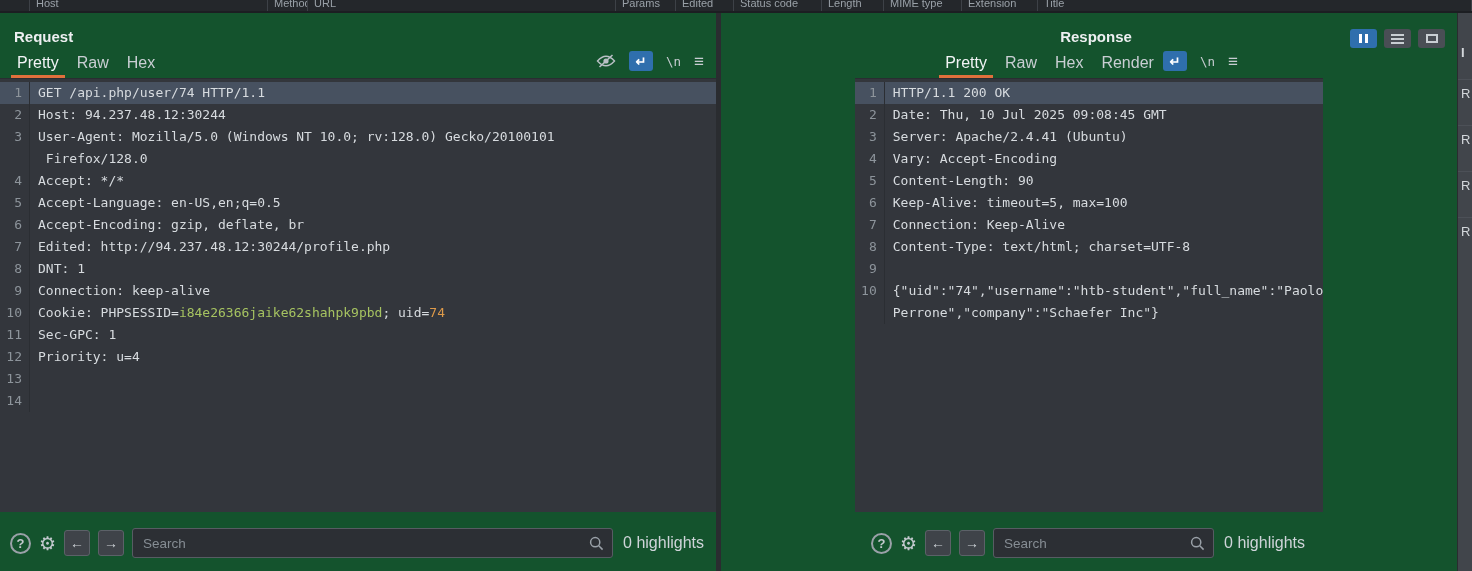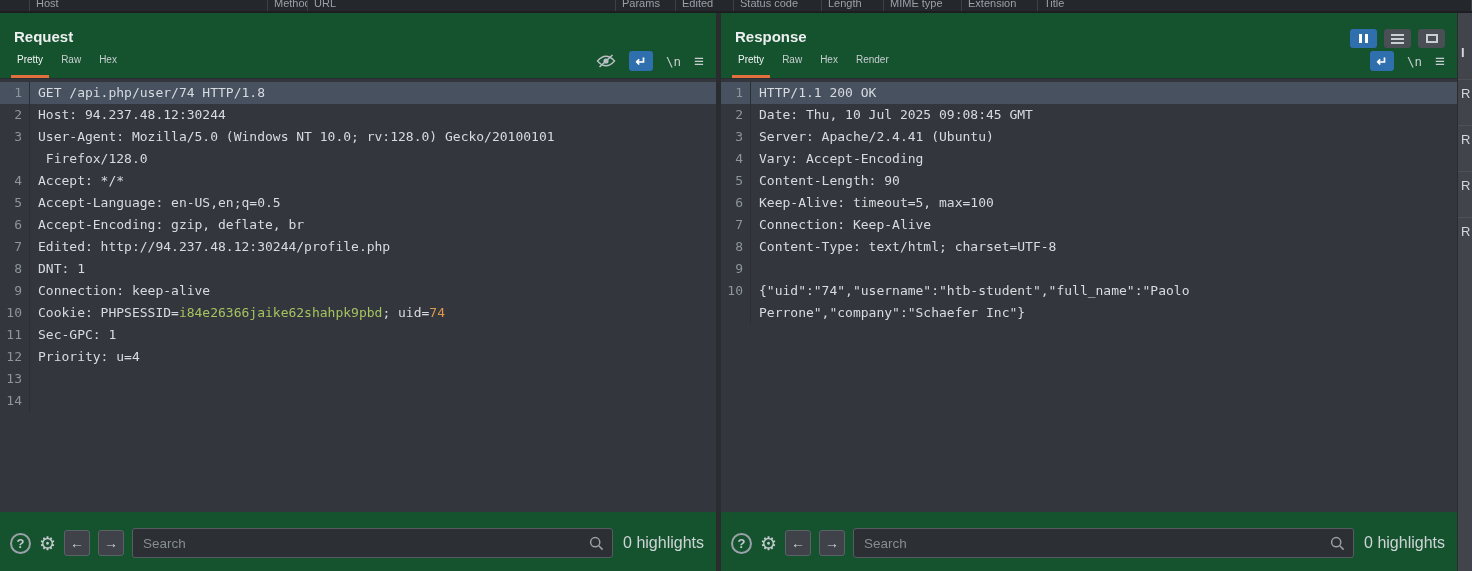--- a/index.html
+++ b/index.html
@@ -23,7 +23,7 @@
   .main{flex:1;display:flex;min-height:0;}
   .panel{background:#14532d;display:flex;flex-direction:column;position:relative;min-width:0;}
   .panel.request{width:716px;flex:none;}
-  .panel.response{flex:1;}
+  .panel.response{flex:1;align-items:center;}
   .panel-divider{width:5px;background:#2a2c30;flex:none;}
 
   .panel-title{margin:15px 0 0 14px;font-size:15px;font-weight:700;color:#edeff1;flex:none;}

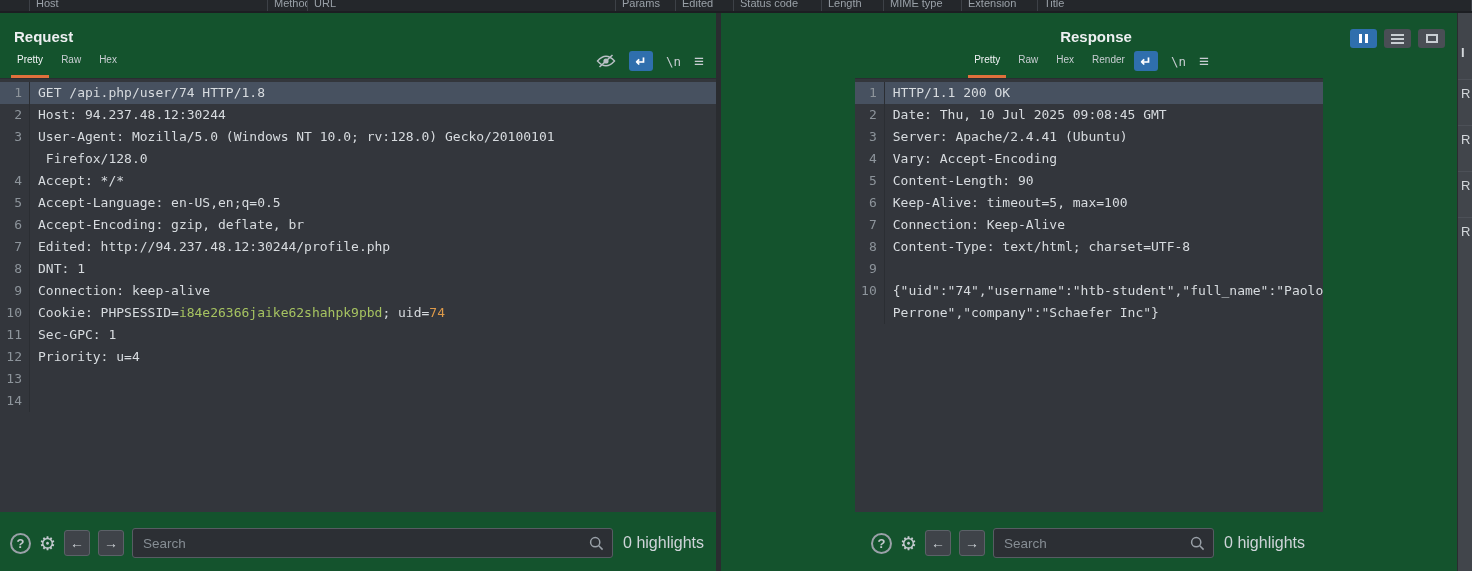--- a/index.html
+++ b/index.html
@@ -30,7 +30,7 @@
 
   .tab-bar{display:flex;align-items:flex-end;padding:0 12px 0 8px;height:33px;flex:none;}
   .tabs{display:flex;align-items:stretch;height:100%;}
-  .tab{padding:9px 9px 8px;font-size:10px;color:#c9ced3;position:relative;cursor:pointer;}
+  .tab{padding:9px 9px 8px;font-size:16px;color:#c9ced3;position:relative;cursor:pointer;}
   .tab.selected{color:#f2f4f6;}
   .tab.selected::after{content:"";position:absolute;left:3px;right:3px;bottom:0;height:3px;background:var(--accent,#e0703c);}
   .tab-icons{margin-left:auto;display:flex;align-items:center;gap:13px;padding-bottom:7px;}

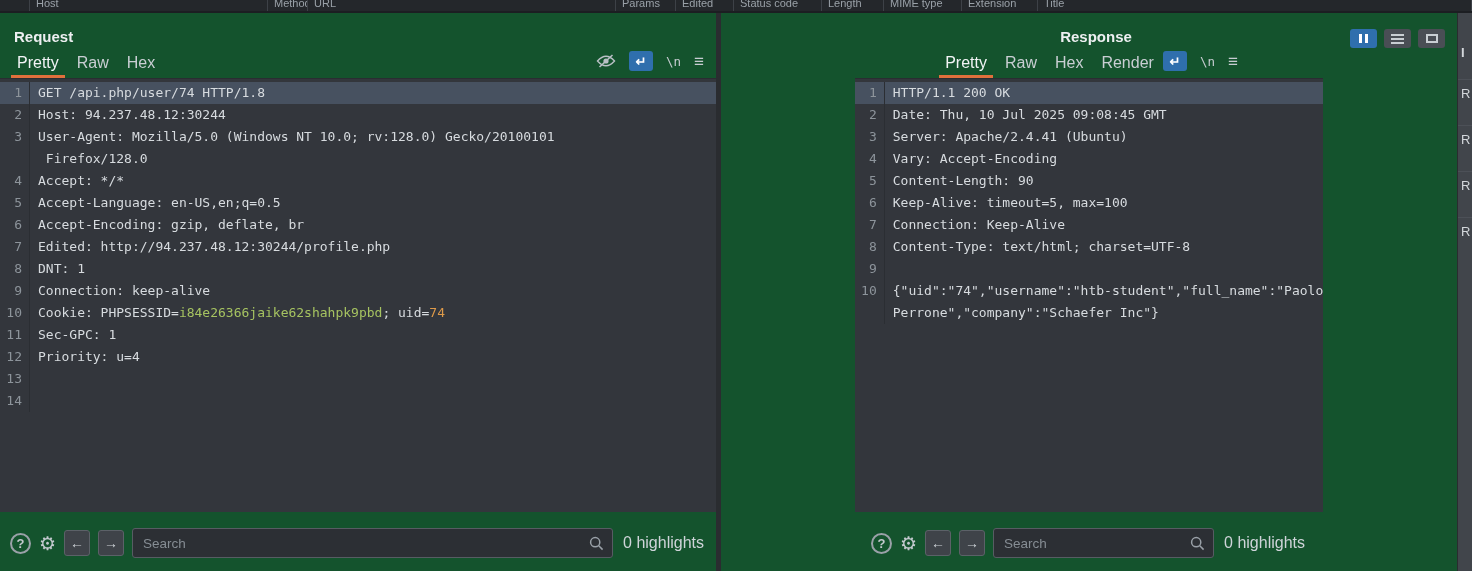--- a/index.html
+++ b/index.html
@@ -130,7 +130,7 @@
       <div class="editor" id="req-editor">
           <div class="row sel">
             <div class="gutter">1</div>
-            <div class="code"><span>GET /api.php/user/74 HTTP/1.8</span></div>
+            <div class="code"><span>GET /api.php/user/74 HTTP/1.1</span></div>
           </div>
           <div class="row">
             <div class="gutter">2</div>

